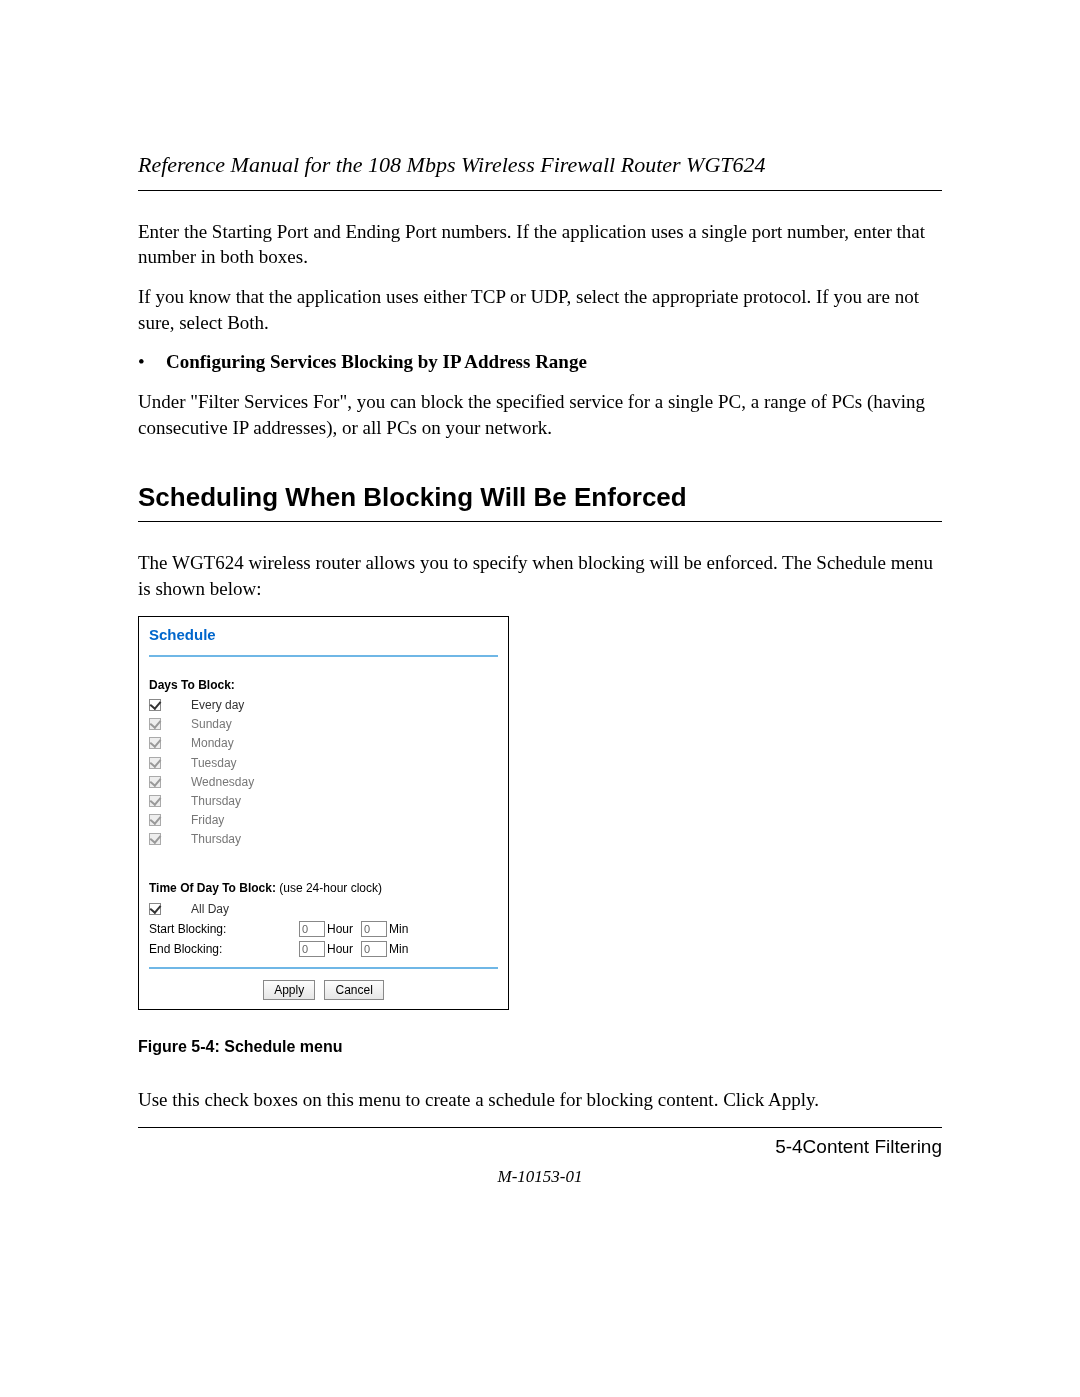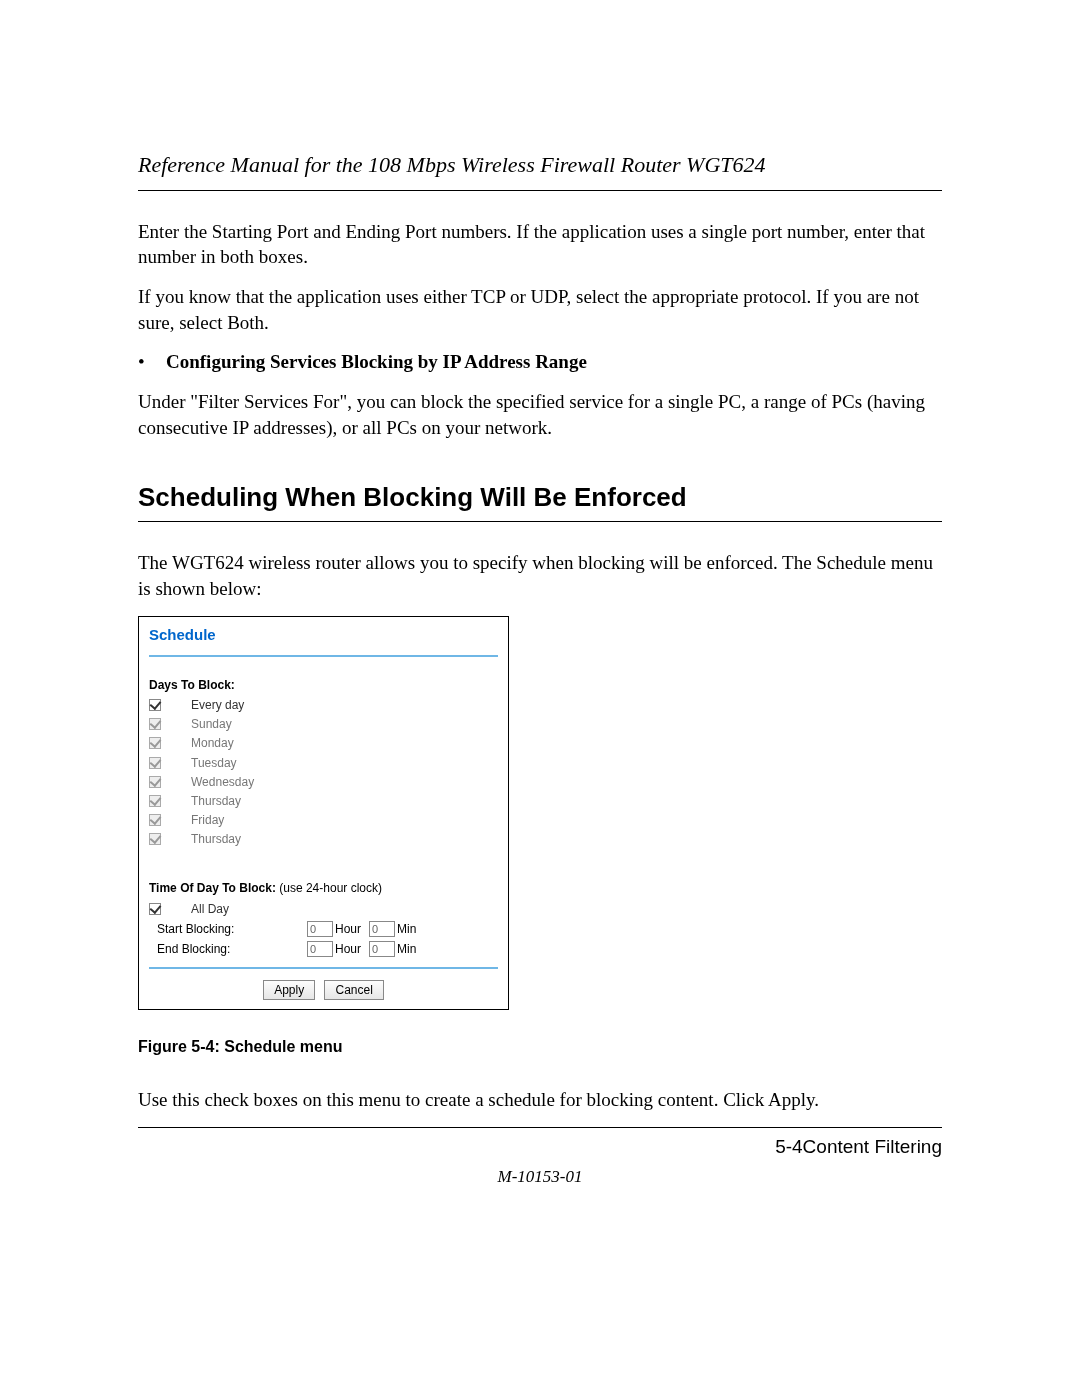--- a/index.html
+++ b/index.html
@@ -123,7 +123,7 @@
     display: flex;
     align-items: center;
     font-size: 12px;
-    margin: 4px 8px;
+    margin: 4px 0;
   }
   .time-row .tlabel { width: 150px; }
   .time-input {

